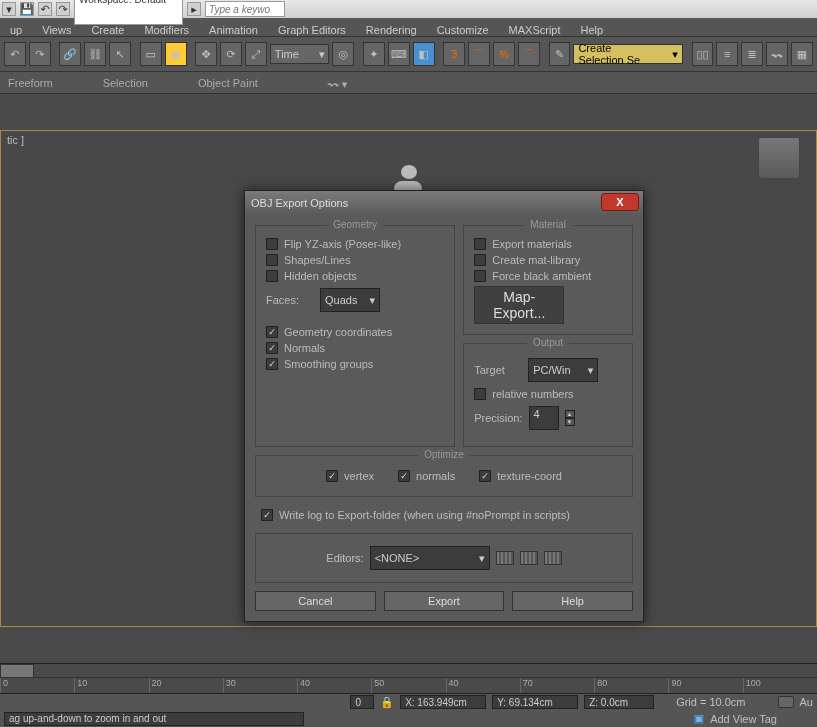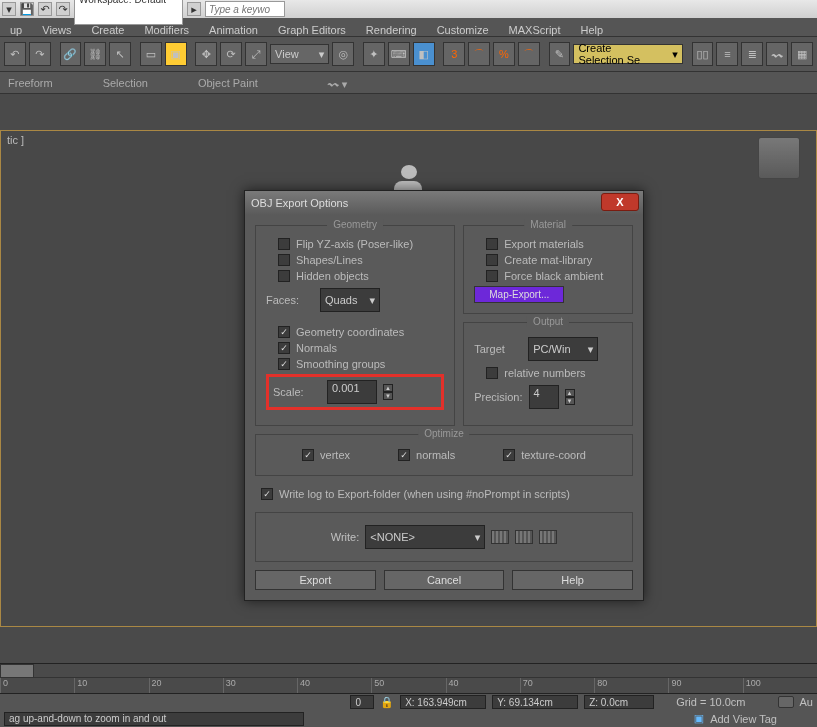--- a/index.html
+++ b/index.html
@@ -117,7 +117,7 @@
   <div class="tb-item">⟳</div>
   <div class="tb-item">⤢</div>
   <div class="tbdd">
-      <span>View</span>
+      <span>Time</span>
       <span>▾</span>
     </div>
   <div class="tb-item">◎</div>

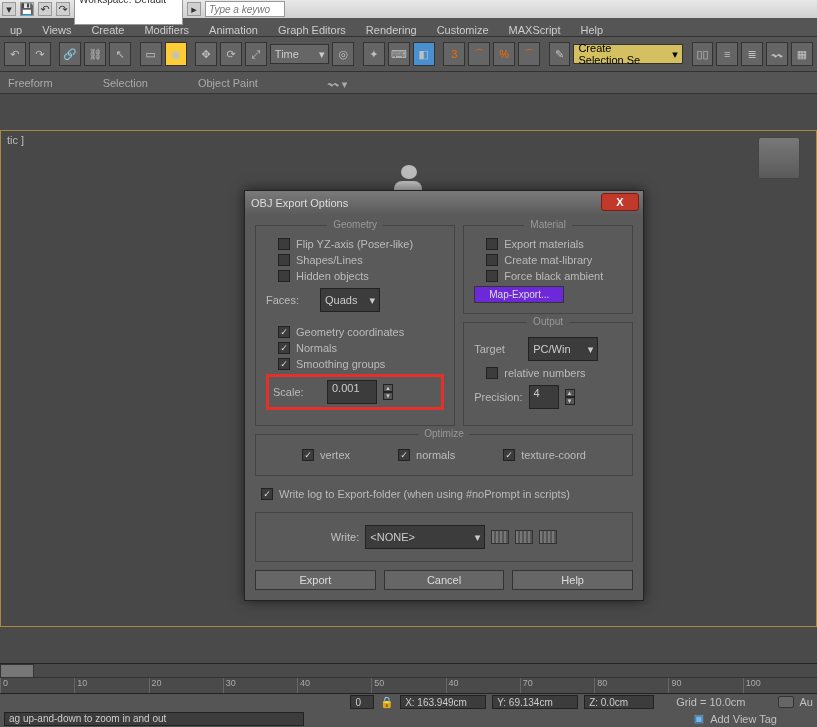--- a/index.html
+++ b/index.html
@@ -47,7 +47,7 @@
 .top2 { display:flex; gap:8px; }
 .fieldset { border:1px solid #444; padding:8px 10px 10px; flex:1; position:relative; }
 .fieldset .legend { position:absolute; top:-7px; left:50%; transform:translateX(-50%); background:#5a5a5a; padding:0 6px; color:#999; font-size:10px; }
-.chk-row { display:flex; align-items:center; gap:6px; margin:4px 12px; color:#bbb; font-size:11px;}
+.chk-row { display:flex; align-items:center; gap:6px; margin:4px 0; color:#bbb; font-size:11px;}
 .chk { width:12px; height:12px; background:#3c3c3c; border:1px solid #222; display:inline-flex;align-items:center;justify-content:center;}
 .chk.on::after{content:"✓";color:#ddd;font-size:9px;line-height:1;}
 .row { display:flex; align-items:center; gap:6px; margin:6px 0; font-size:11px;}

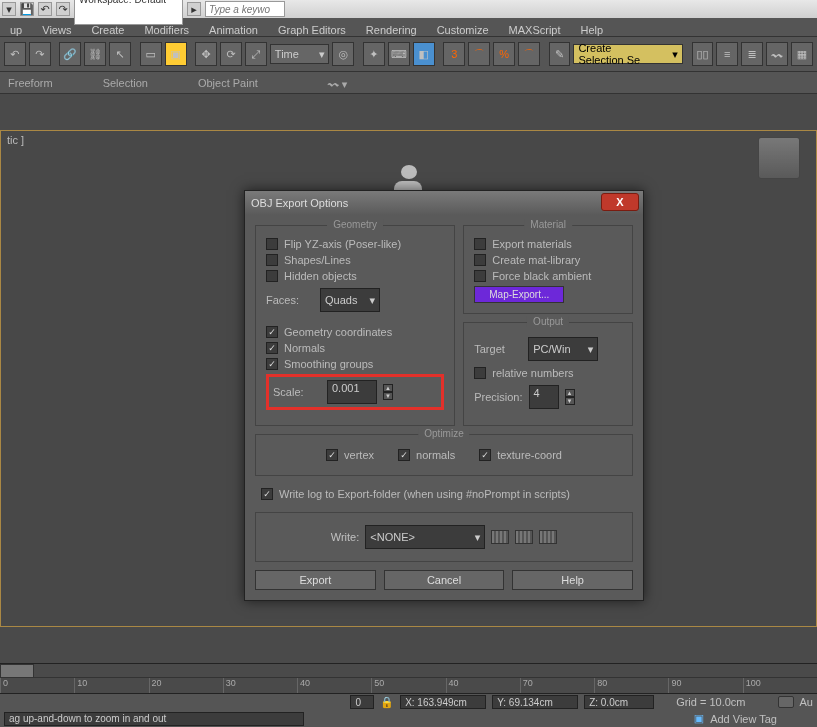--- a/index.html
+++ b/index.html
@@ -58,7 +58,7 @@
 .spin div{height:8px;background:#555;border:1px solid #222;font-size:6px;text-align:center;line-height:6px;color:#ccc;}
 .scale-row-hl { border:3px solid #e3302a; padding:3px 4px;}
 .btn { background:#666; border:1px solid #333; color:#ddd; padding:3px 0; text-align:center; height:20px; display:flex;align-items:center;justify-content:center;}
-.small-btn { background:#6d28d9; border:1px solid #333; color:#ddd; padding:2px 8px; font-size:10px; }
+.small-btn { background:#404040; border:1px solid #333; color:#ddd; padding:2px 8px; font-size:14px; }
 .preset-patt { width:18px; height:14px; background:repeating-linear-gradient(90deg,#777 0 2px,#555 2px 4px); border:1px solid #333;}
 .btnrow { display:flex; gap:8px; }
 .btnrow .btn{ flex:1; }

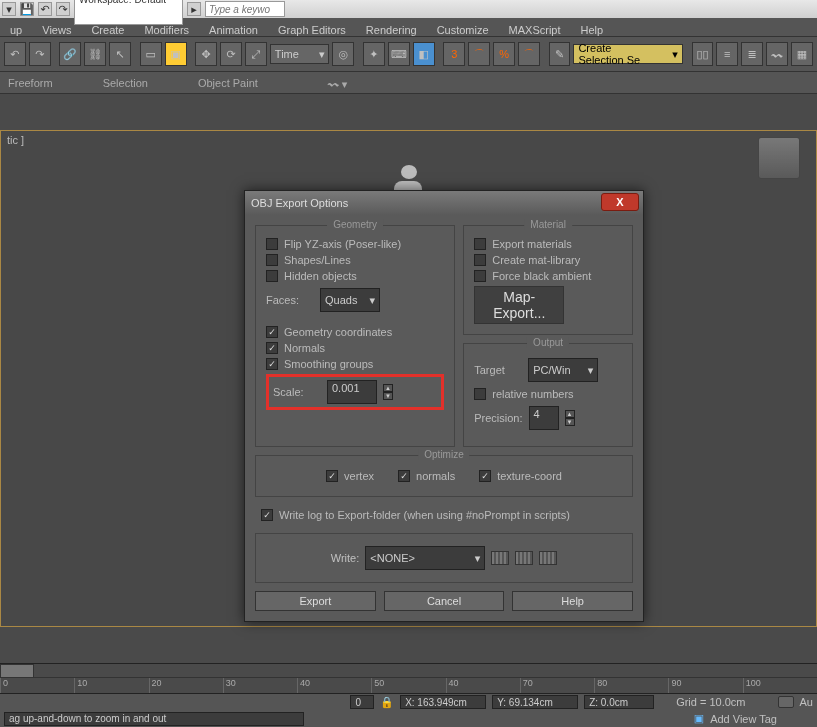--- a/index.html
+++ b/index.html
@@ -205,16 +205,6 @@
             <span class="chk on"></span>
             <span>Smoothing groups</span>
           </div>
-        <div class="scale-row-hl">
-          <div class="row" style="margin:0">
-            <span class="lbl">Scale:</span>
-            <div class="input" style="width:50px">0.001</div>
-            <div class="spin">
-                <div>▲</div>
-                <div>▼</div>
-              </div>
-          </div>
-        </div>
       </div>
 
       <div style="flex:1;display:flex;flex-direction:column;gap:8px">

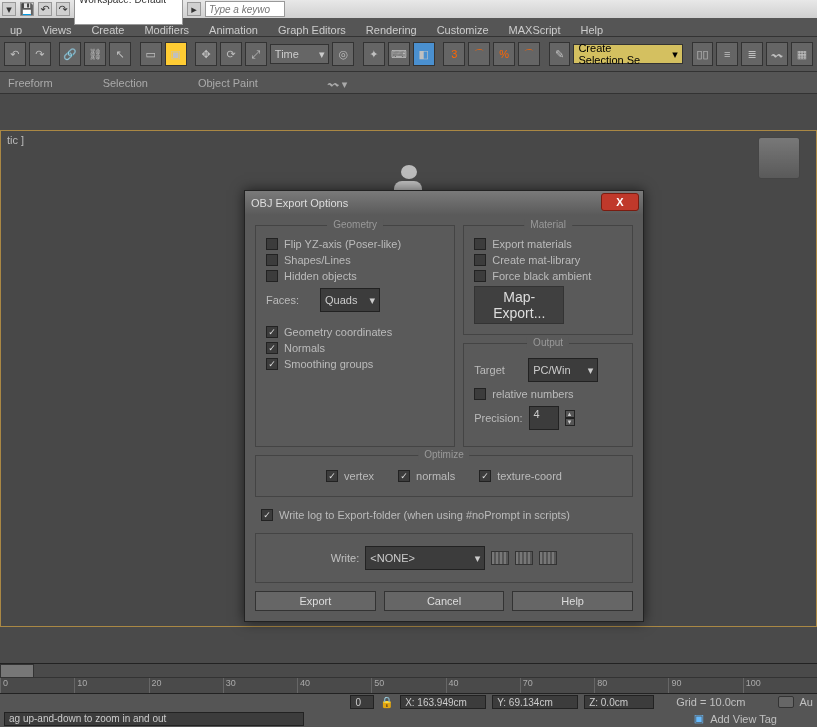--- a/index.html
+++ b/index.html
@@ -274,7 +274,7 @@
 
     <div class="fieldset" style="padding:6px 10px">
       <div class="row" style="justify-content:center">
-        <span>Write:</span>
+        <span>Editors:</span>
         <div class="input dd" style="width:120px">
             <span>&lt;NONE&gt;</span>
             <span>▾</span>

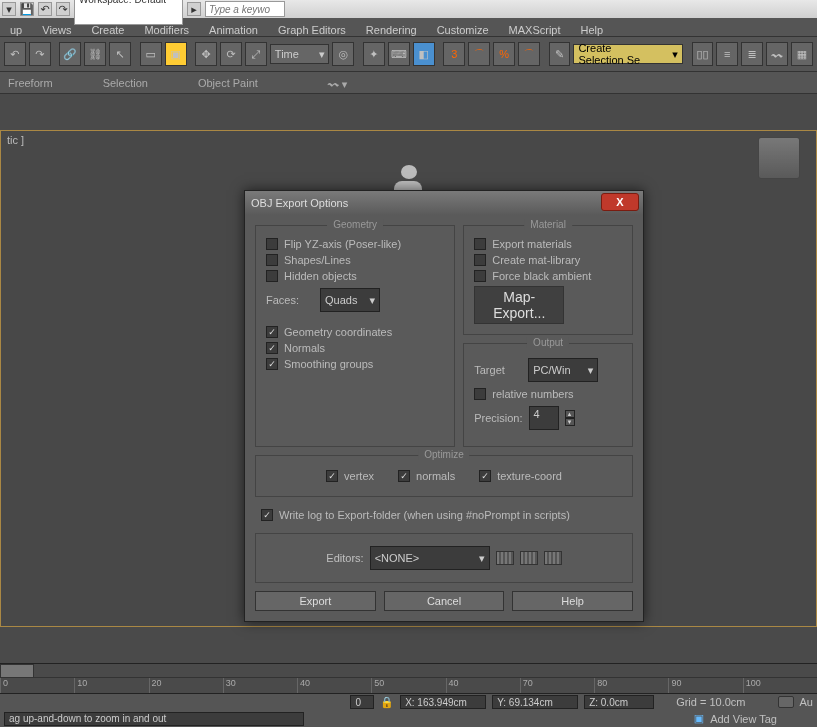--- a/index.html
+++ b/index.html
@@ -286,8 +286,8 @@
     </div>
 
     <div class="btnrow">
+      <div class="btn">Cancel</div>
       <div class="btn">Export</div>
-      <div class="btn">Cancel</div>
       <div class="btn">Help</div>
     </div>
   </div>

